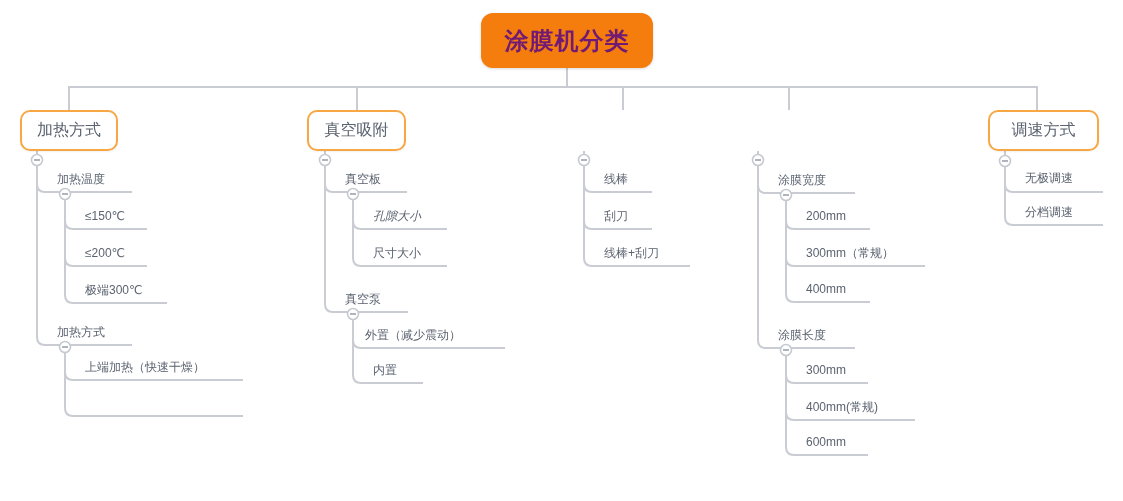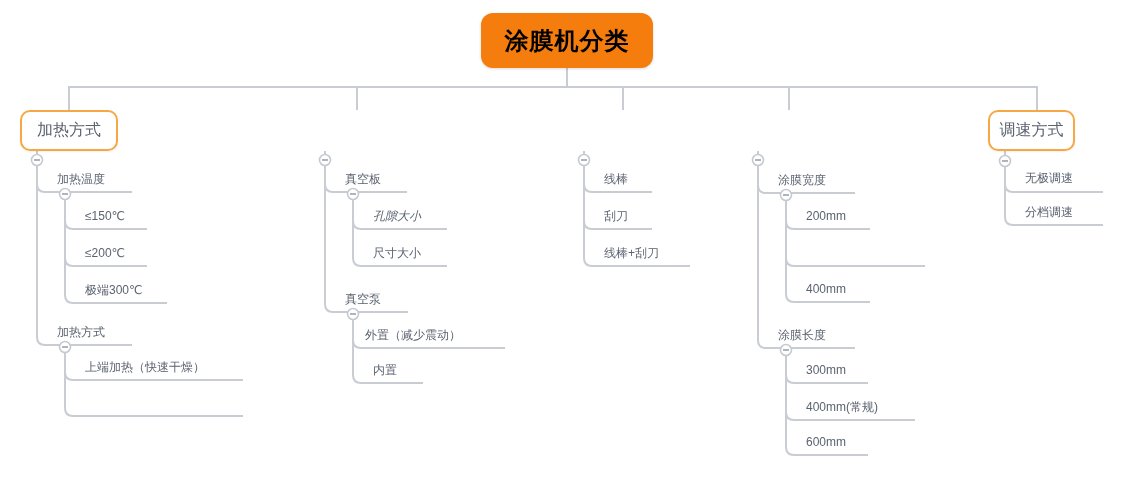--- a/index.html
+++ b/index.html
@@ -15,7 +15,7 @@
     position:absolute;left:481px;top:13px;width:172px;height:55px;
     background:#F57D0D;border-radius:12px;
     display:flex;align-items:center;justify-content:center;
-    color:#000000;font-size:24px;font-weight:bold;letter-spacing:1px;
+    color:#701a75;font-size:24px;font-weight:bold;letter-spacing:1px;
     box-shadow:0 1px 3px rgba(0,0,0,0.15);
   }
   .branch{

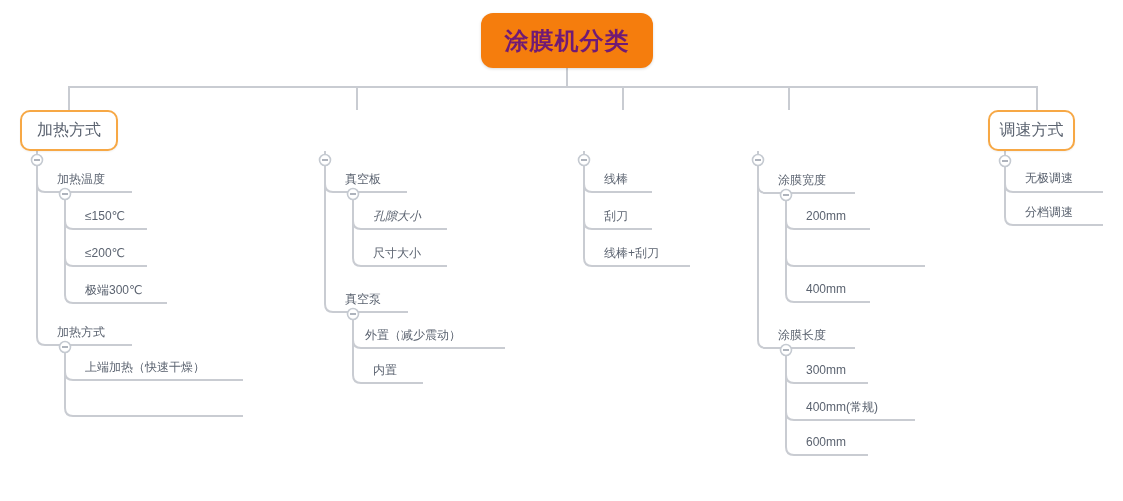--- a/index.html
+++ b/index.html
@@ -126,6 +126,7 @@
   <div class="root">涂膜机分类</div>
 
   <div class="branch" style="left:20px;width:98px;">加热方式</div>
+  <div class="branch" style="left:307px;width:99px;">真空吸附</div>
   <div class="branch" style="left:988px;width:87px;">调速方式</div>
 
   <div class="t" style="left:57px;top:168px;">加热温度</div>

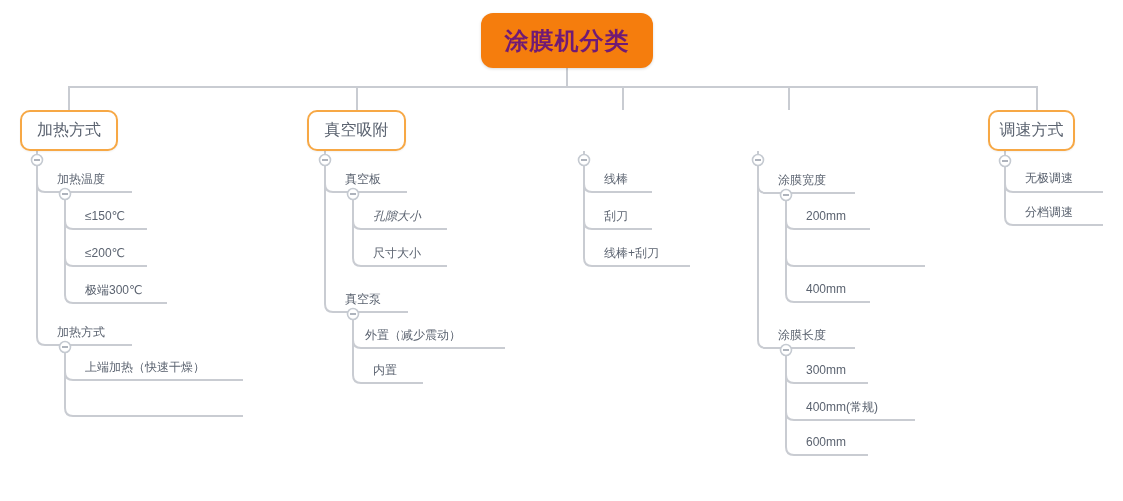--- a/index.html
+++ b/index.html
@@ -127,7 +127,7 @@
 
   <div class="branch" style="left:20px;width:98px;">加热方式</div>
   <div class="branch" style="left:307px;width:99px;">真空吸附</div>
-  <div class="branch" style="left:988px;width:87px;">调速方式</div>
+  <div class="branch" style="left:988px;width:111px;">调速方式</div>
 
   <div class="t" style="left:57px;top:168px;">加热温度</div>
   <div class="t" style="left:85px;top:205px;">≤150℃</div>

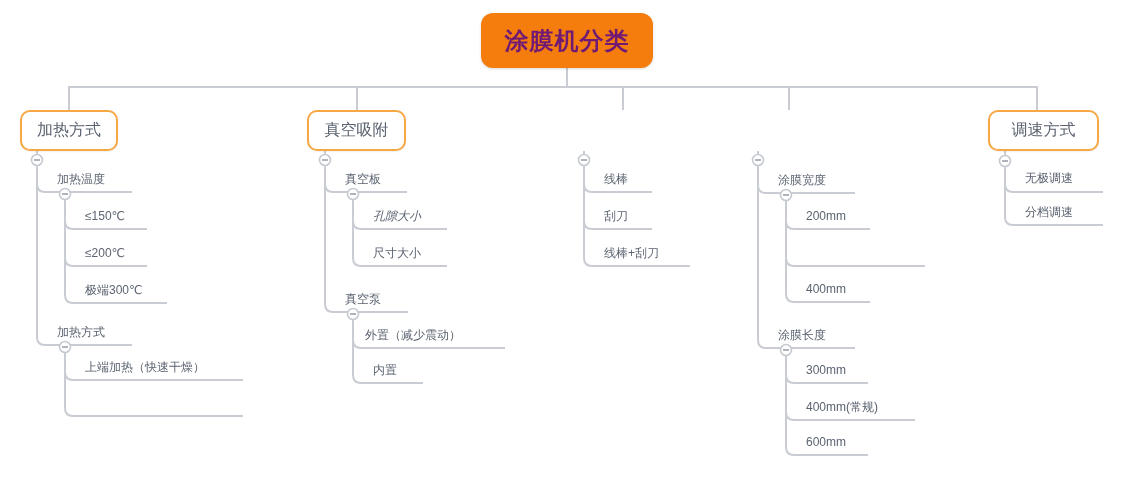--- a/index.html
+++ b/index.html
@@ -149,6 +149,7 @@
 
   <div class="t" style="left:778px;top:169px;">涂膜宽度</div>
   <div class="t" style="left:806px;top:205px;">200mm</div>
+  <div class="t" style="left:806px;top:242px;">300mm（常规）</div>
   <div class="t" style="left:806px;top:278px;">400mm</div>
   <div class="t" style="left:778px;top:324px;">涂膜长度</div>
   <div class="t" style="left:806px;top:359px;">300mm</div>

